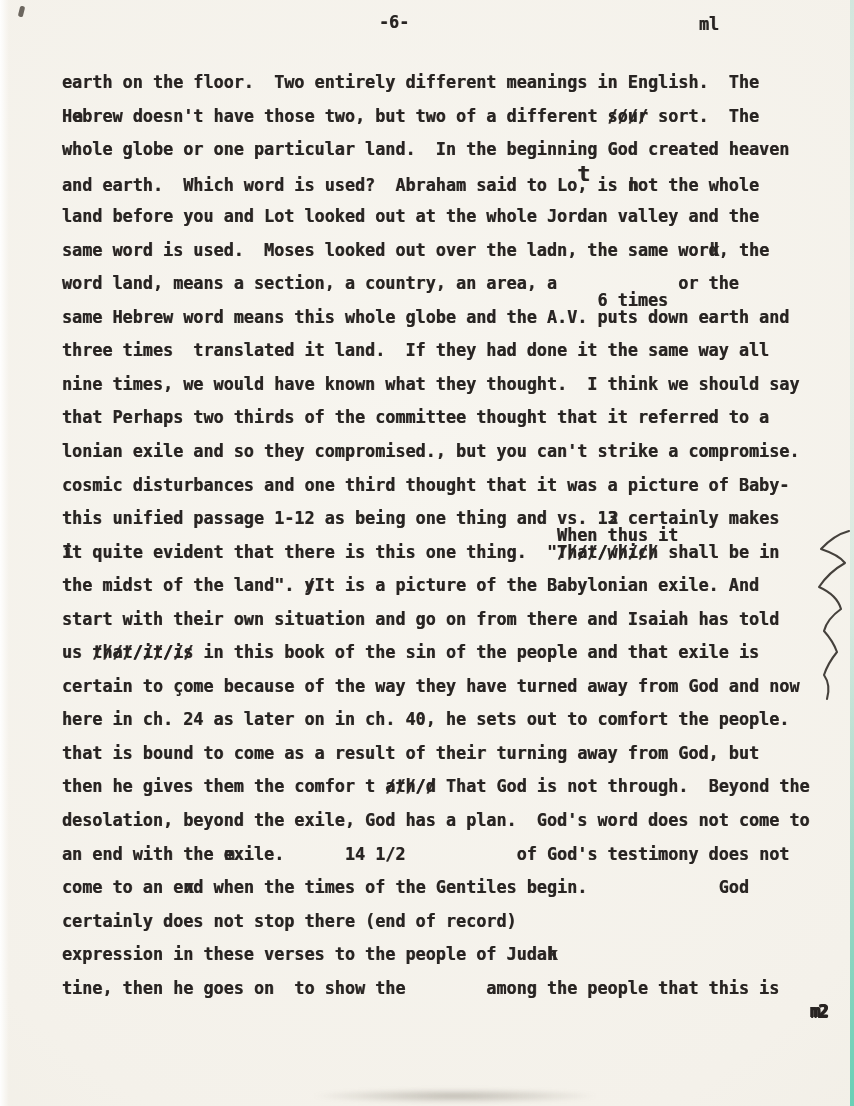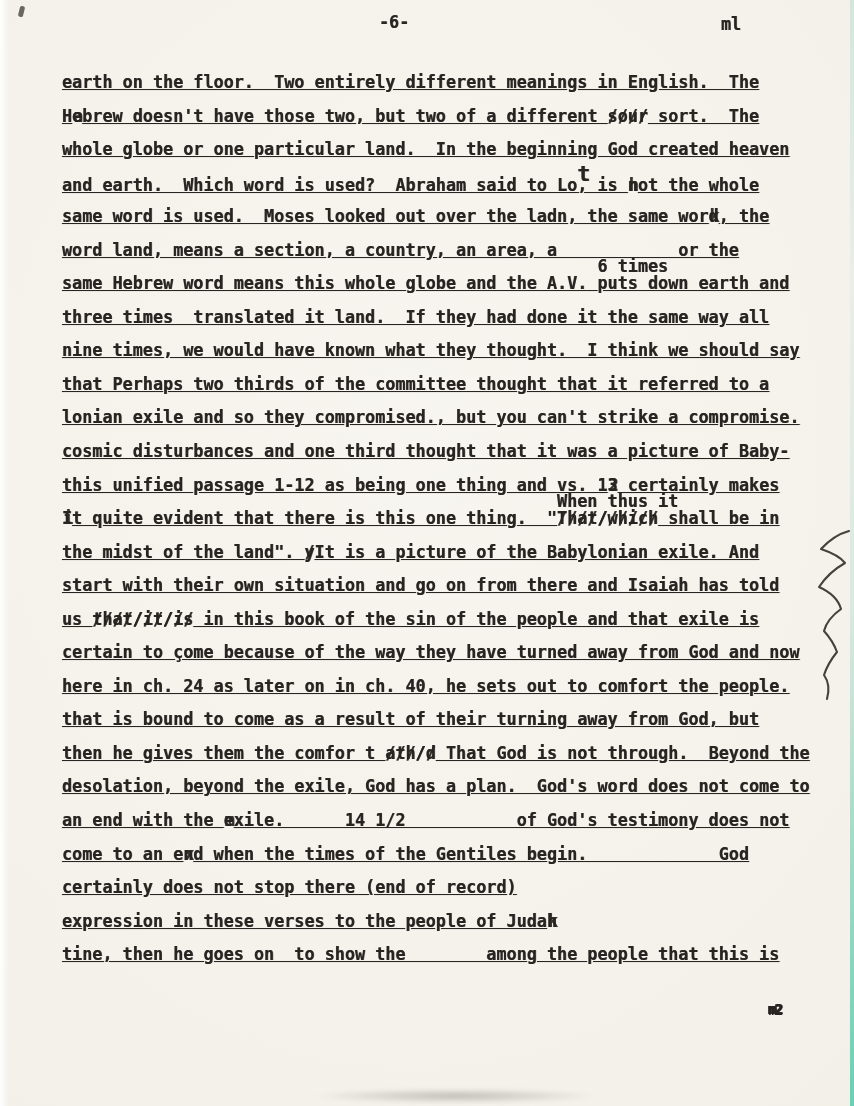--- a/index.html
+++ b/index.html
@@ -21,7 +21,7 @@
   }
   .header-row{position:absolute;top:12px;left:0;width:100%;height:30px;}
   .page-number{position:absolute;left:379px;top:0;}
-  .initials{position:absolute;left:721px;top:2px;}
+  .initials{position:absolute;left:699px;top:2px;}
   .doc{position:absolute;left:62px;top:66px;width:760px;}
   .doc .line{
     height:33.55px;line-height:33.55px;white-space:pre;text-decoration:underline;

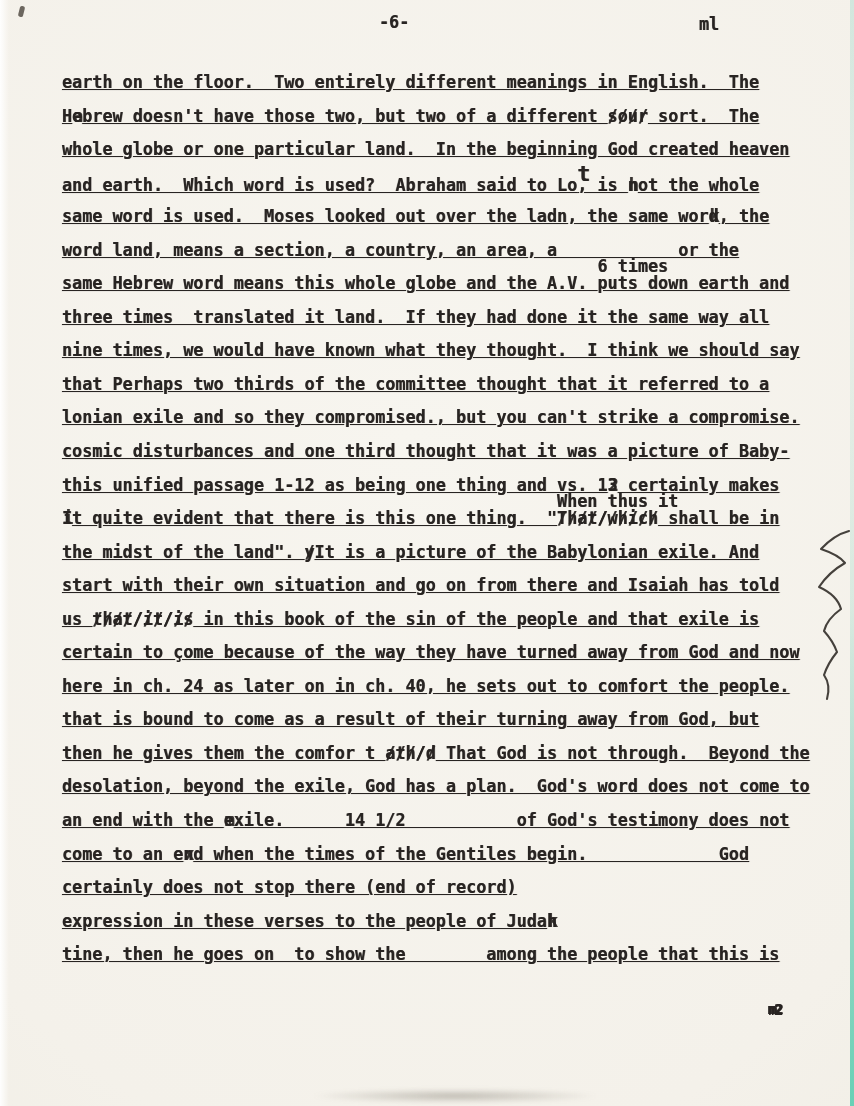--- a/index.html
+++ b/index.html
@@ -24,7 +24,7 @@
   .initials{position:absolute;left:699px;top:2px;}
   .doc{position:absolute;left:62px;top:66px;width:760px;}
   .doc .line{
-    height:33.55px;line-height:33.55px;white-space:pre;text-decoration:underline;
+    height:33.55px;line-height:33.55px;white-space:pre;
   }
   .xout{position:relative;display:inline-block;}
   .xout::after{

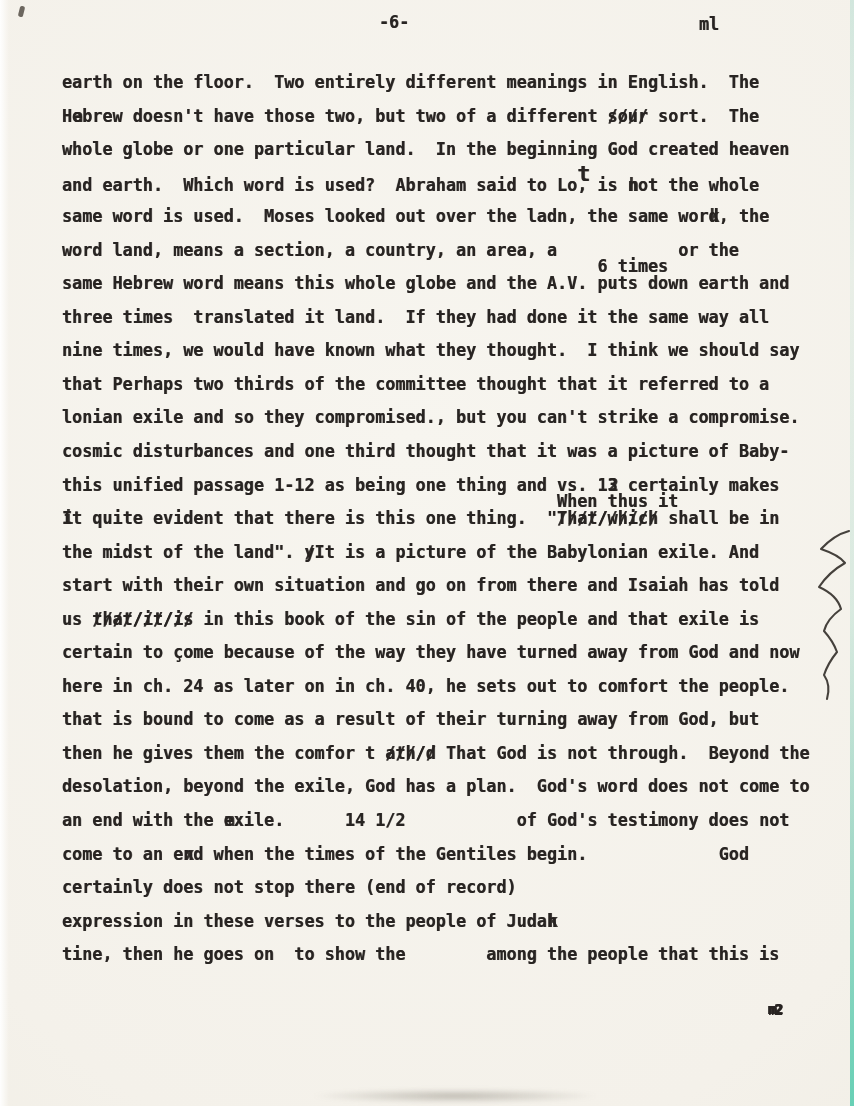--- a/index.html
+++ b/index.html
@@ -85,6 +85,7 @@
       <div class="line"><span>H</span><span class="ovr">e<i>a</i></span><span>brew doesn't have those two, but two of a different </span><span class="xout" data-x="////">sour</span><span> sort.  The</span></div>
       <div class="line"><span>whole globe or one particular land.  In the beginning God created heaven</span></div>
       <div class="line"><span>and earth.  Which word is used?  Abraham said to Lo</span><span class="above tall">t</span><span>, is </span><span class="ovr">n<i>h</i></span><span>ot the whole</span></div>
+      <div class="line"><span>land before you and Lot looked out at the whole Jordan valley and the</span></div>
       <div class="line"><span>same word is used.  Moses looked out over the ladn, the same wor</span><span class="ovr">d<i>k</i></span><span>, the</span></div>
       <div class="line"><span>word land, means a section, a country, an area, a            or the</span></div>
       <div class="line"><span>same Hebrew word means this whole globe and the A.V. </span><span class="above">6 times</span><span>puts down earth and</span></div>

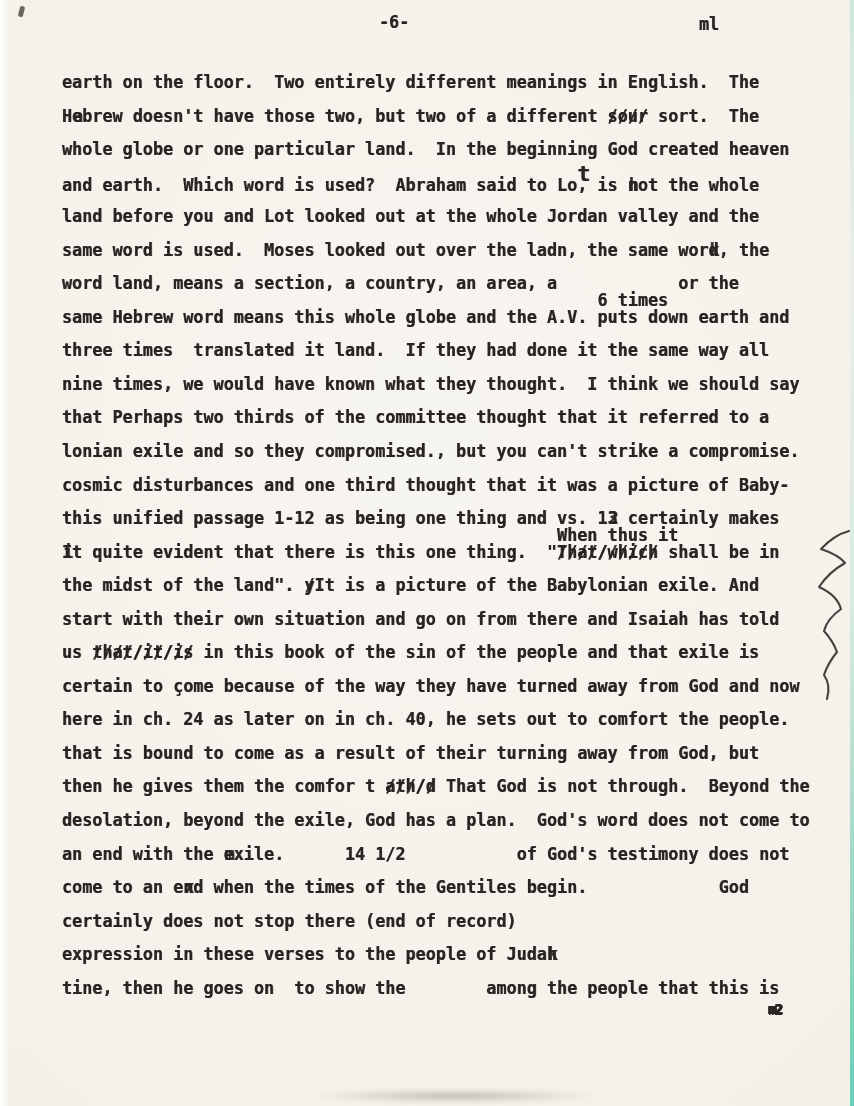--- a/index.html
+++ b/index.html
@@ -40,8 +40,8 @@
   .ovr{position:relative;display:inline-block;}
   .ovr i{position:absolute;left:0.06em;top:0;font-style:normal;opacity:0.92;}
   .margin-note{
-    position:absolute;left:768px;top:1001px;
-    font-size:14px;letter-spacing:-2px;
+    position:absolute;left:810px;top:1001px;
+    font-size:17px;letter-spacing:-2px;
     text-shadow:1px 0 0 #282422,0.5px 0.7px 0 #282422,-0.5px 0.3px 0 rgba(40,36,34,.8);
   }
   .squiggle{position:absolute;left:812px;top:522px;}

